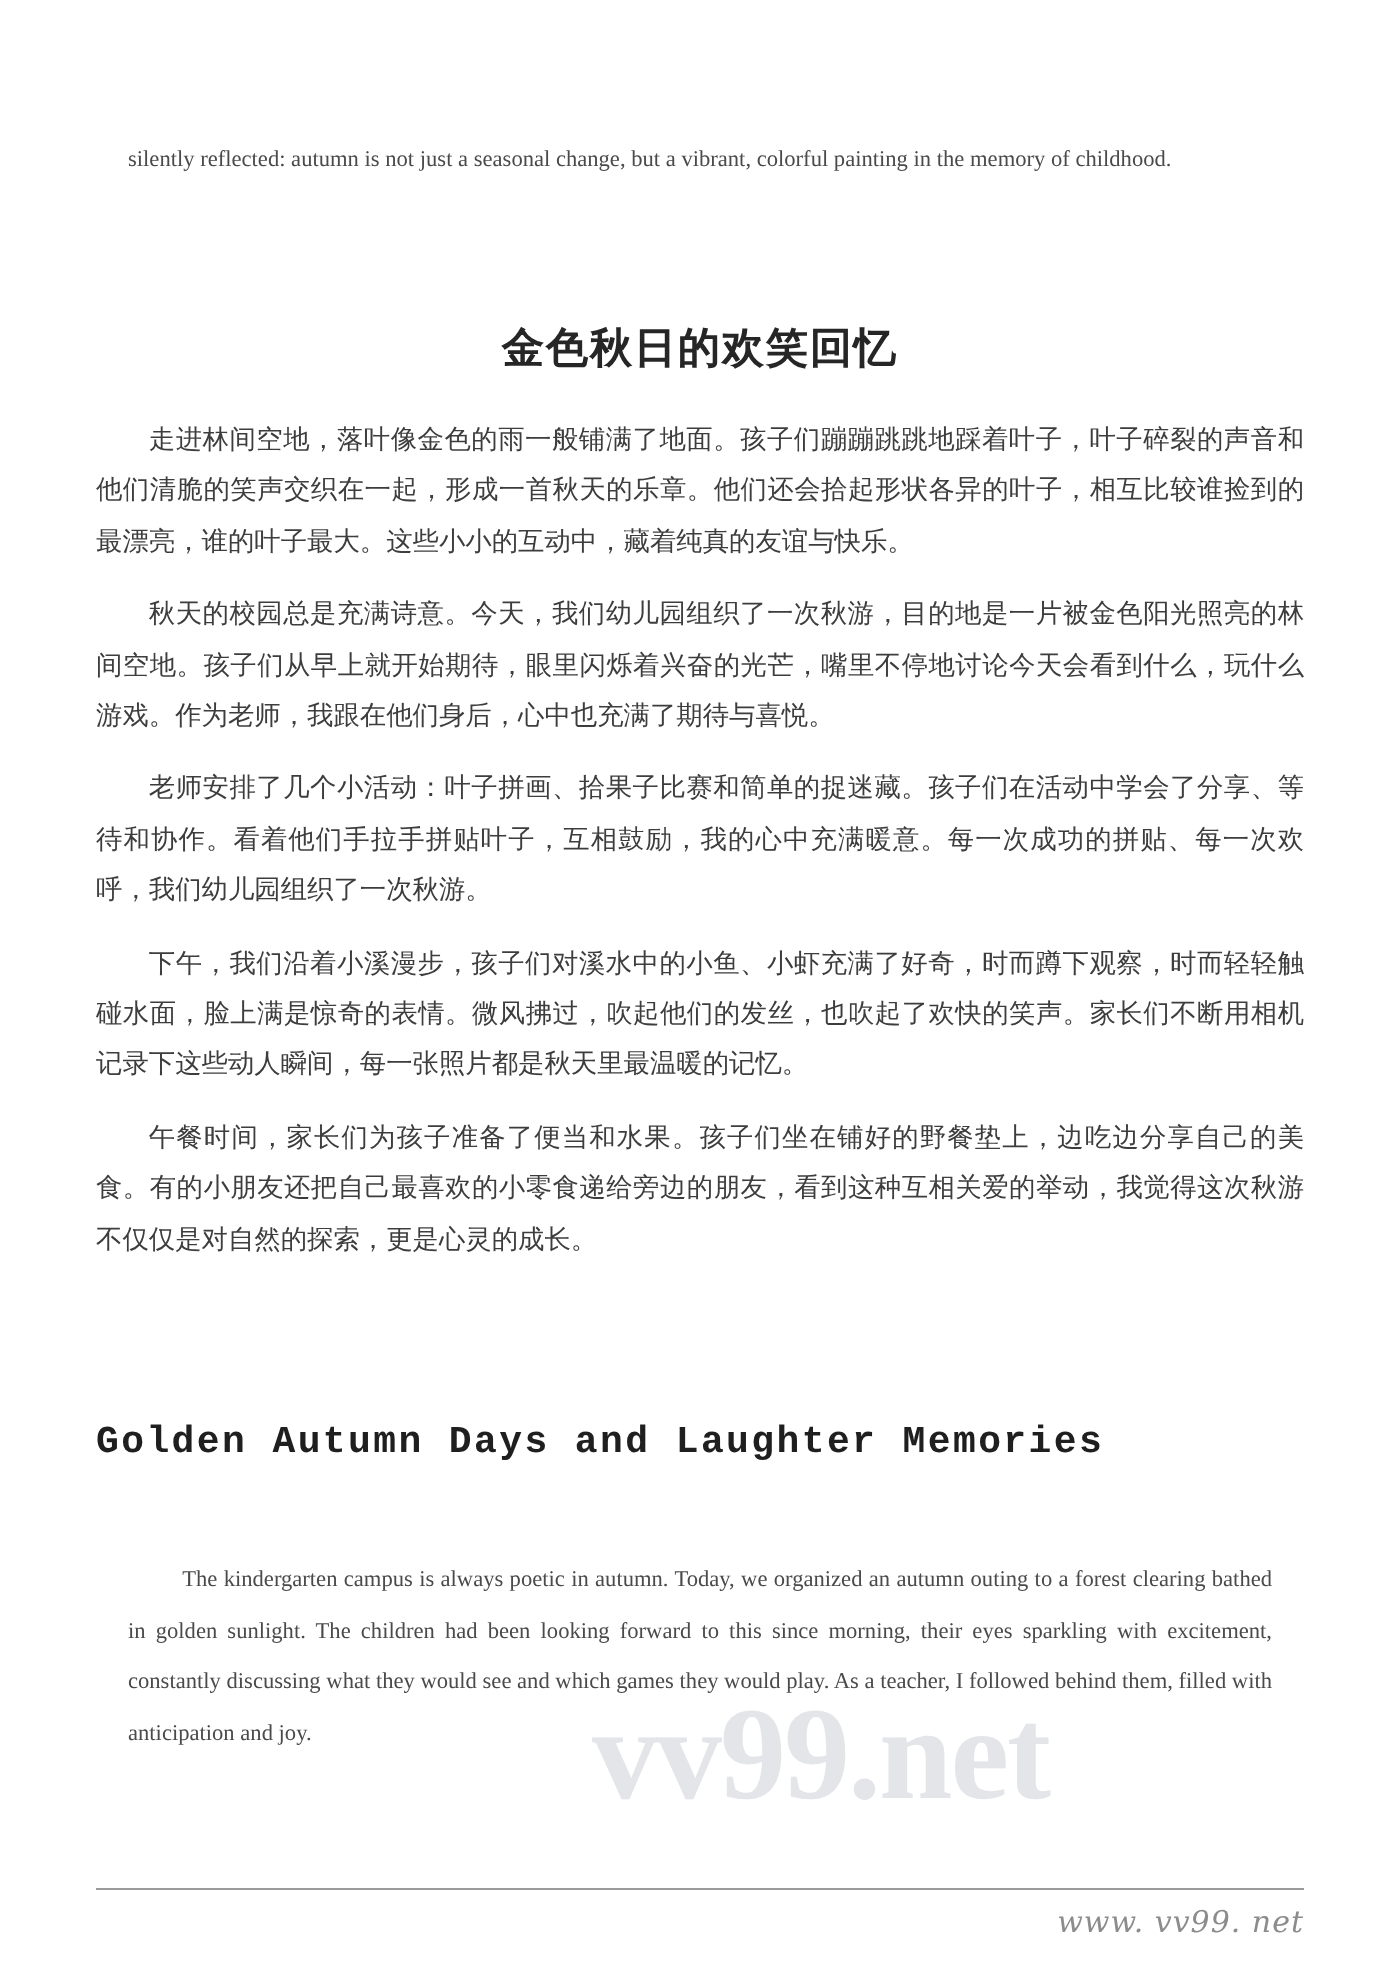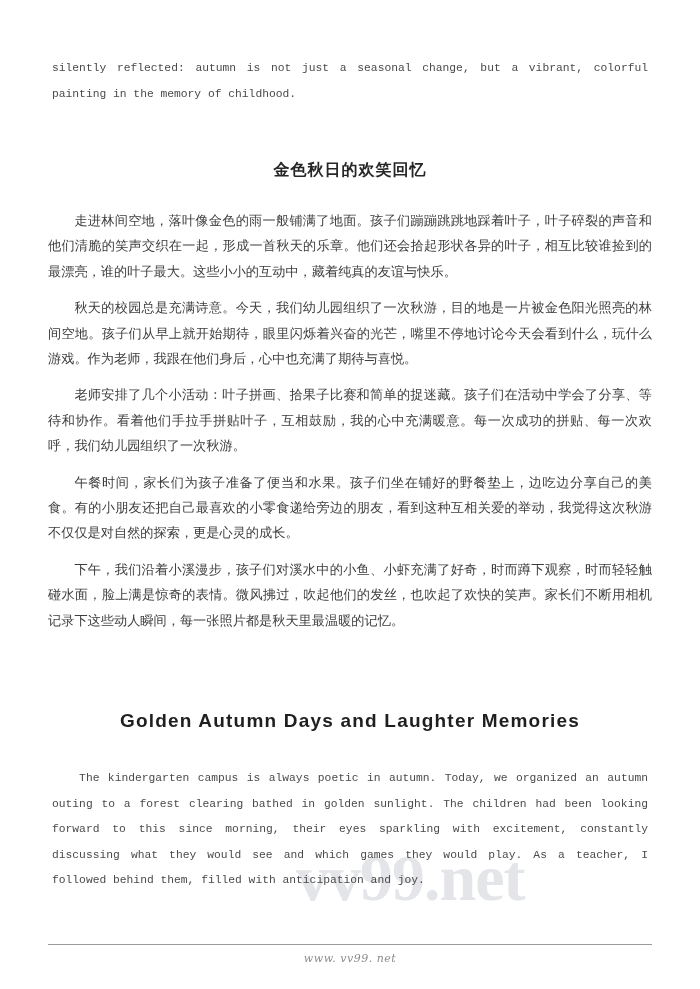--- a/index.html
+++ b/index.html
@@ -37,13 +37,13 @@
 
   
   .en-para {
-    font-family: Liberation Mono, monospace;
+    font-family: Liberation Serif, serif;
     font-size: 11.3px;
     line-height: 25.5px;
     color: #4a4a4a;
     text-align: justify;
     text-justify: inter-word;
-    margin: 4px;
+    margin: 16px;
     position: relative;
     z-index: 2;
   }

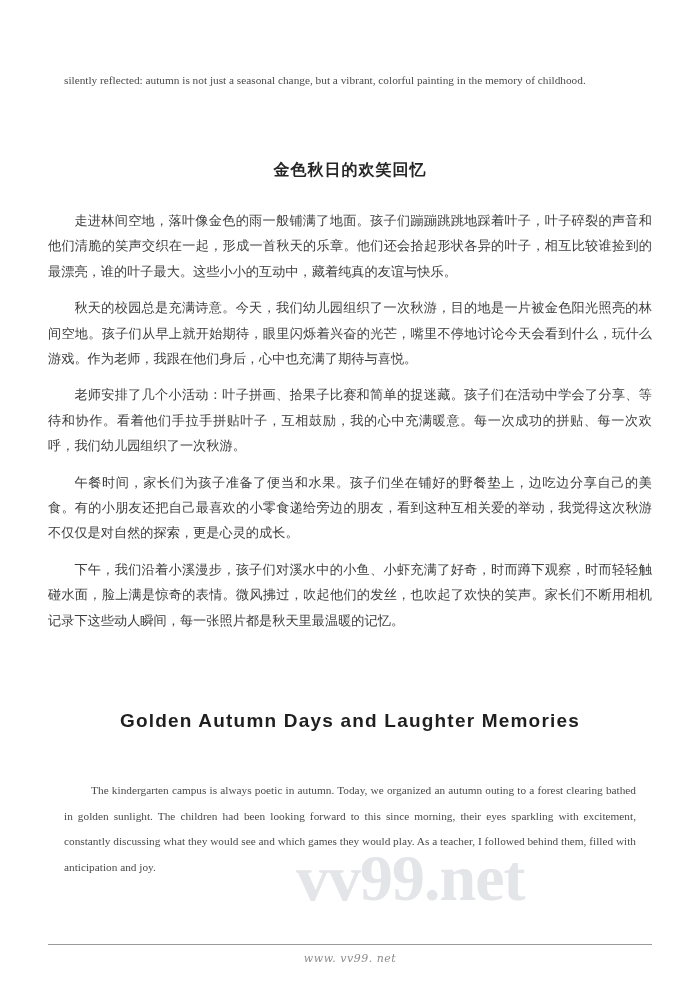--- a/index.html
+++ b/index.html
@@ -65,7 +65,7 @@
     text-align: center;
     font-family: "DejaVu Sans", "Liberation Sans", sans-serif;
     font-weight: bold;
-    font-size: 16px;
+    font-size: 21px;
     letter-spacing: 1px;
     color: #262626;
     margin: 0;

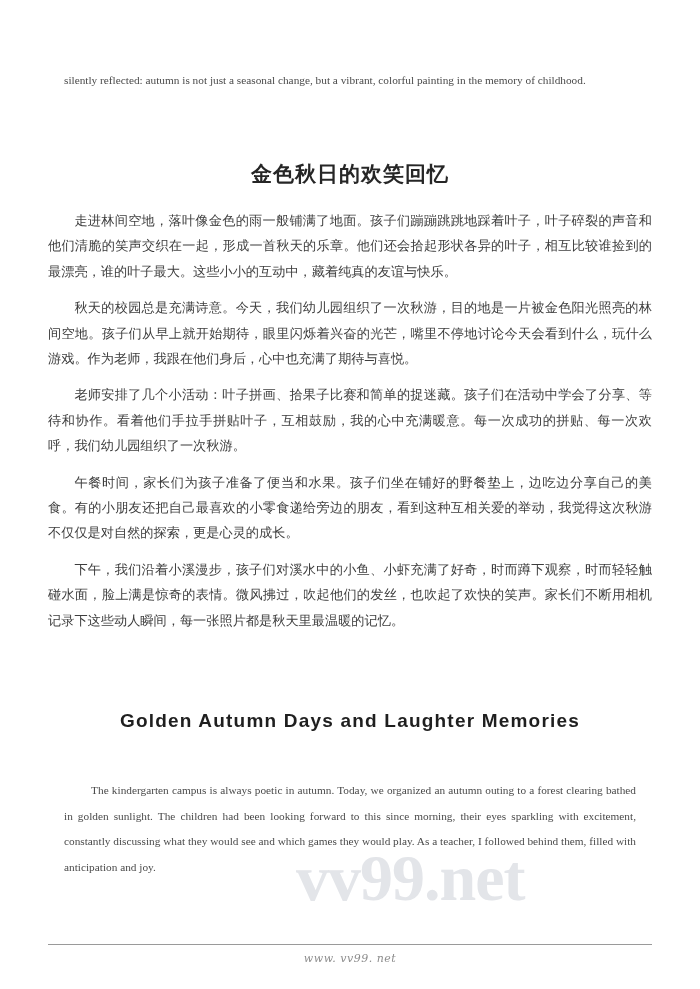--- a/index.html
+++ b/index.html
@@ -155,8 +155,8 @@
     <p class="cn-para">走进林间空地，落叶像金色的雨一般铺满了地面。孩子们蹦蹦跳跳地踩着叶子，叶子碎裂的声音和他们清脆的笑声交织在一起，形成一首秋天的乐章。他们还会拾起形状各异的叶子，相互比较谁捡到的最漂亮，谁的叶子最大。这些小小的互动中，藏着纯真的友谊与快乐。</p>
     <p class="cn-para">秋天的校园总是充满诗意。今天，我们幼儿园组织了一次秋游，目的地是一片被金色阳光照亮的林间空地。孩子们从早上就开始期待，眼里闪烁着兴奋的光芒，嘴里不停地讨论今天会看到什么，玩什么游戏。作为老师，我跟在他们身后，心中也充满了期待与喜悦。</p>
     <p class="cn-para">老师安排了几个小活动：叶子拼画、拾果子比赛和简单的捉迷藏。孩子们在活动中学会了分享、等待和协作。看着他们手拉手拼贴叶子，互相鼓励，我的心中充满暖意。每一次成功的拼贴、每一次欢呼，我们幼儿园组织了一次秋游。</p>
+    <p class="cn-para">下午，我们沿着小溪漫步，孩子们对溪水中的小鱼、小虾充满了好奇，时而蹲下观察，时而轻轻触碰水面，脸上满是惊奇的表情。微风拂过，吹起他们的发丝，也吹起了欢快的笑声。家长们不断用相机记录下这些动人瞬间，每一张照片都是秋天里最温暖的记忆。</p>
     <p class="cn-para">午餐时间，家长们为孩子准备了便当和水果。孩子们坐在铺好的野餐垫上，边吃边分享自己的美食。有的小朋友还把自己最喜欢的小零食递给旁边的朋友，看到这种互相关爱的举动，我觉得这次秋游不仅仅是对自然的探索，更是心灵的成长。</p>
-    <p class="cn-para">下午，我们沿着小溪漫步，孩子们对溪水中的小鱼、小虾充满了好奇，时而蹲下观察，时而轻轻触碰水面，脸上满是惊奇的表情。微风拂过，吹起他们的发丝，也吹起了欢快的笑声。家长们不断用相机记录下这些动人瞬间，每一张照片都是秋天里最温暖的记忆。</p>
   </div>
 
   <h2 class="en-title">Golden Autumn Days and Laughter Memories</h2>

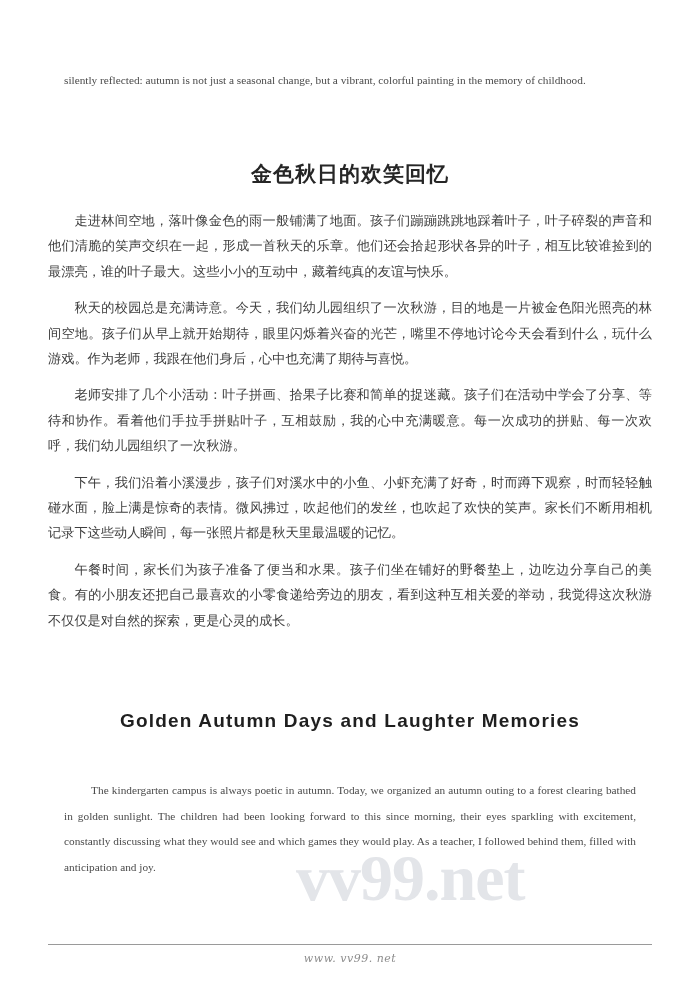--- a/index.html
+++ b/index.html
@@ -96,8 +96,8 @@
     left: 48px;
     top: 710px;
     width: 604px;
-    text-align: center;
-    font-family: Liberation Sans, sans-serif;
+    text-align: left;
+    font-family: Liberation Mono, monospace;
     font-weight: bold;
     font-size: 19px;
     letter-spacing: 1.2px;

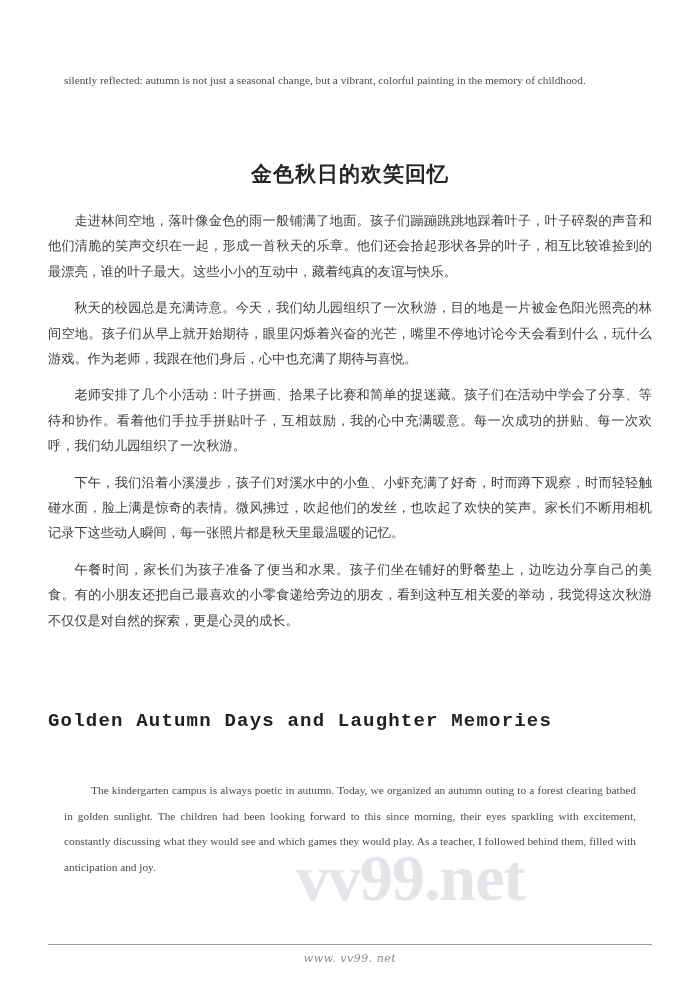--- a/index.html
+++ b/index.html
@@ -129,10 +129,10 @@
     left: 48px;
     top: 952px;
     width: 604px;
-    text-align: center;
+    text-align: right;
     font-family: "DejaVu Serif", "Liberation Serif", serif;
     font-style: italic;
-    font-size: 11px;
+    font-size: 15px;
     letter-spacing: 0.5px;
     color: #8c8c8c;
     z-index: 3;

